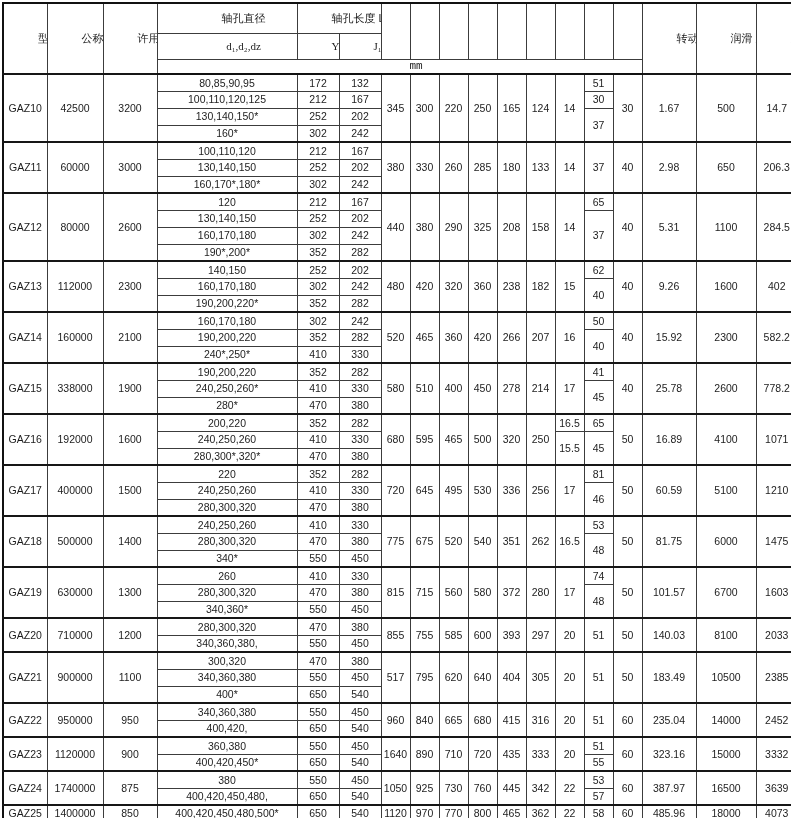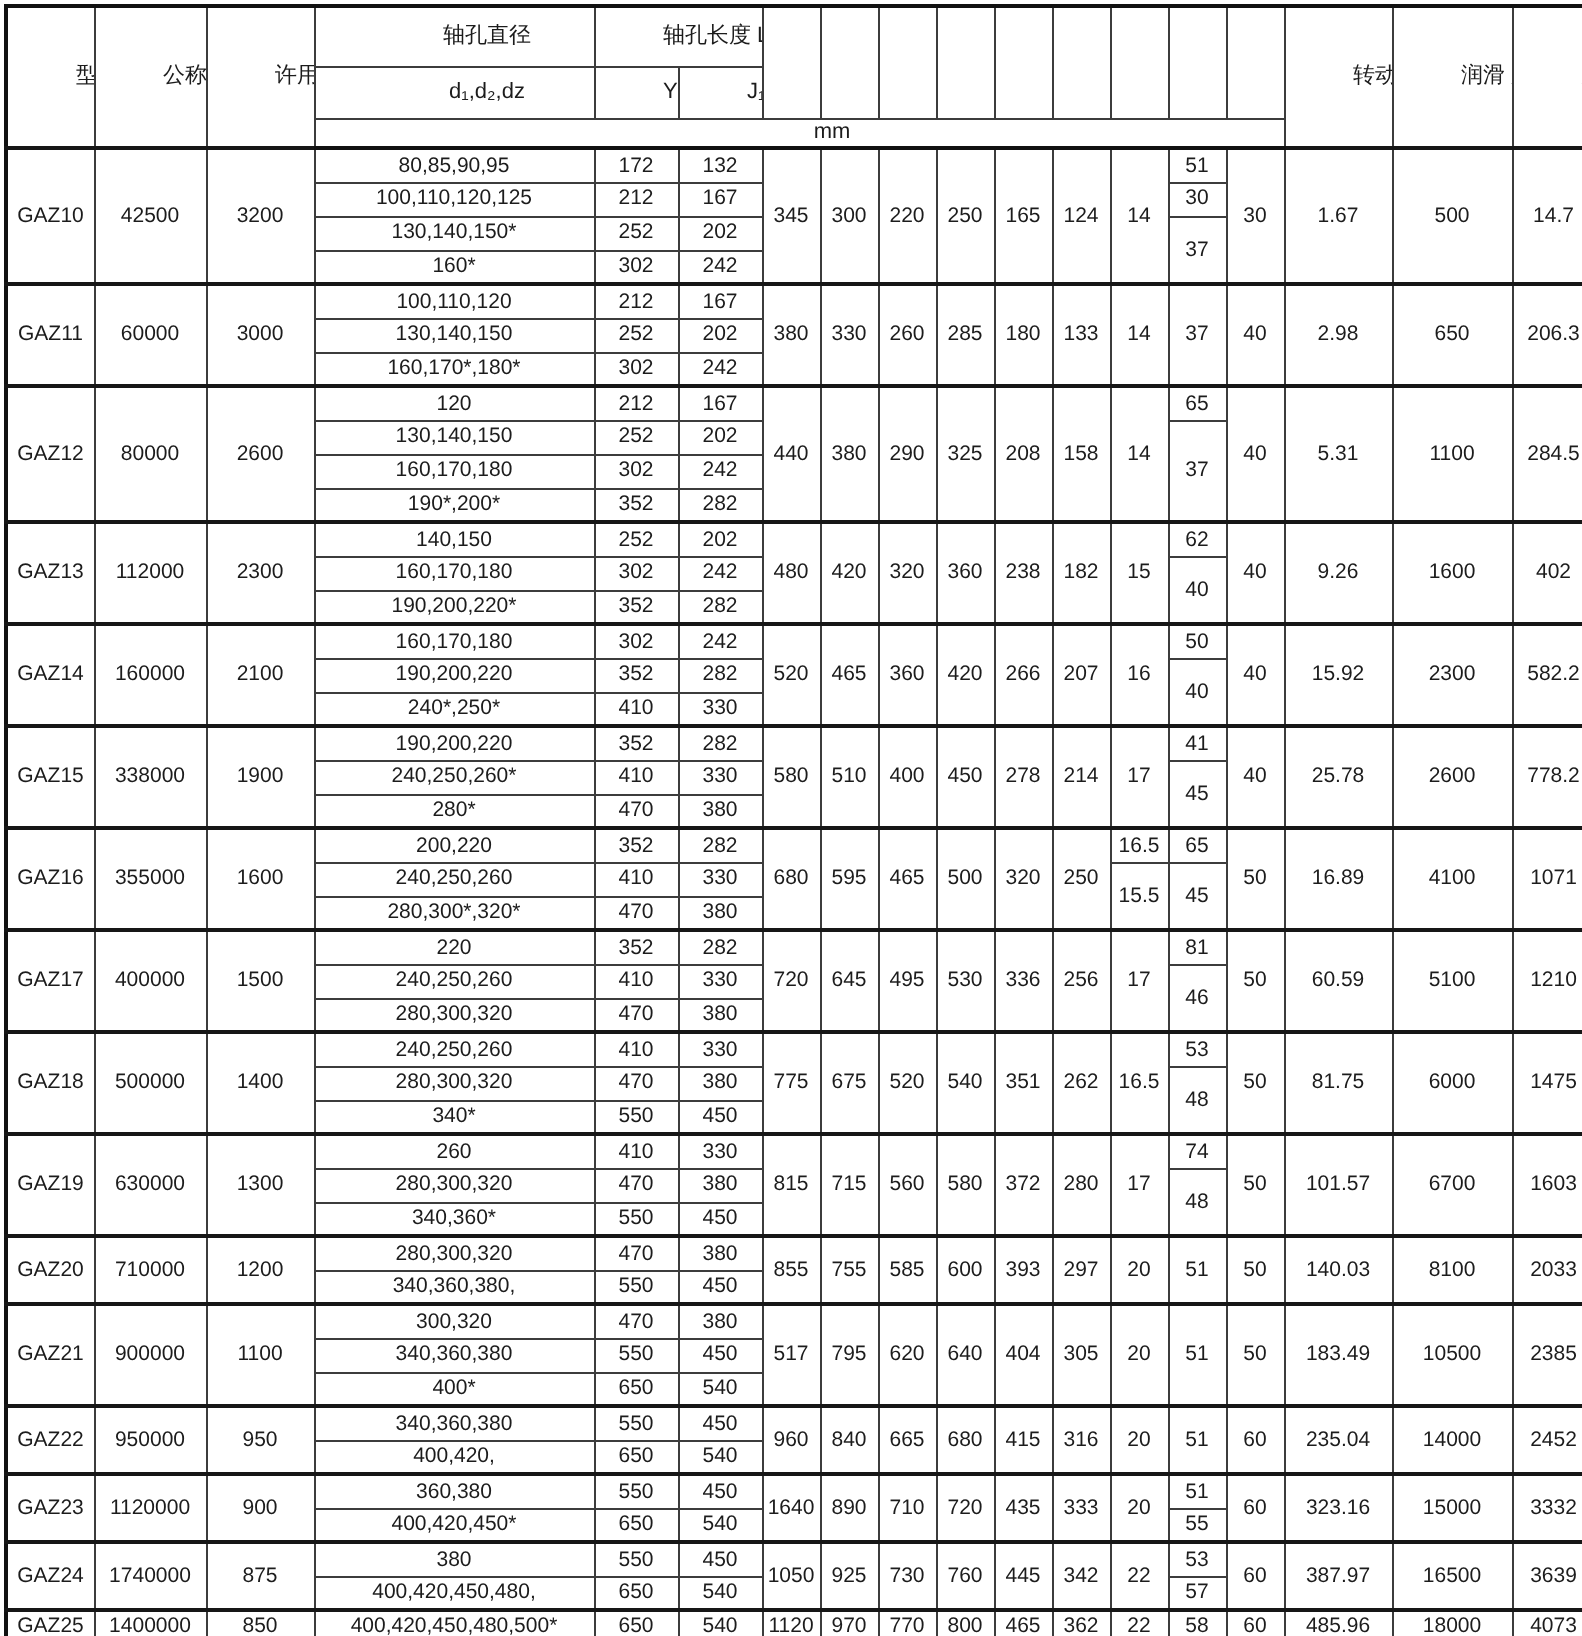--- a/index.html
+++ b/index.html
@@ -33,7 +33,7 @@
   }
   .multiline { white-space: pre-line; }
   thead tr.h1 th { height: 30px; }
-  thead tr.h2 th { height: 26px; }
+  thead tr.h2 th { height: 26px; font-family: Liberation Serif, serif; }
   thead tr.h3 th { height: 15px; }
   thead tr.h3 th { border-bottom: 2px solid #111; }
   tbody td { height: 17px; }

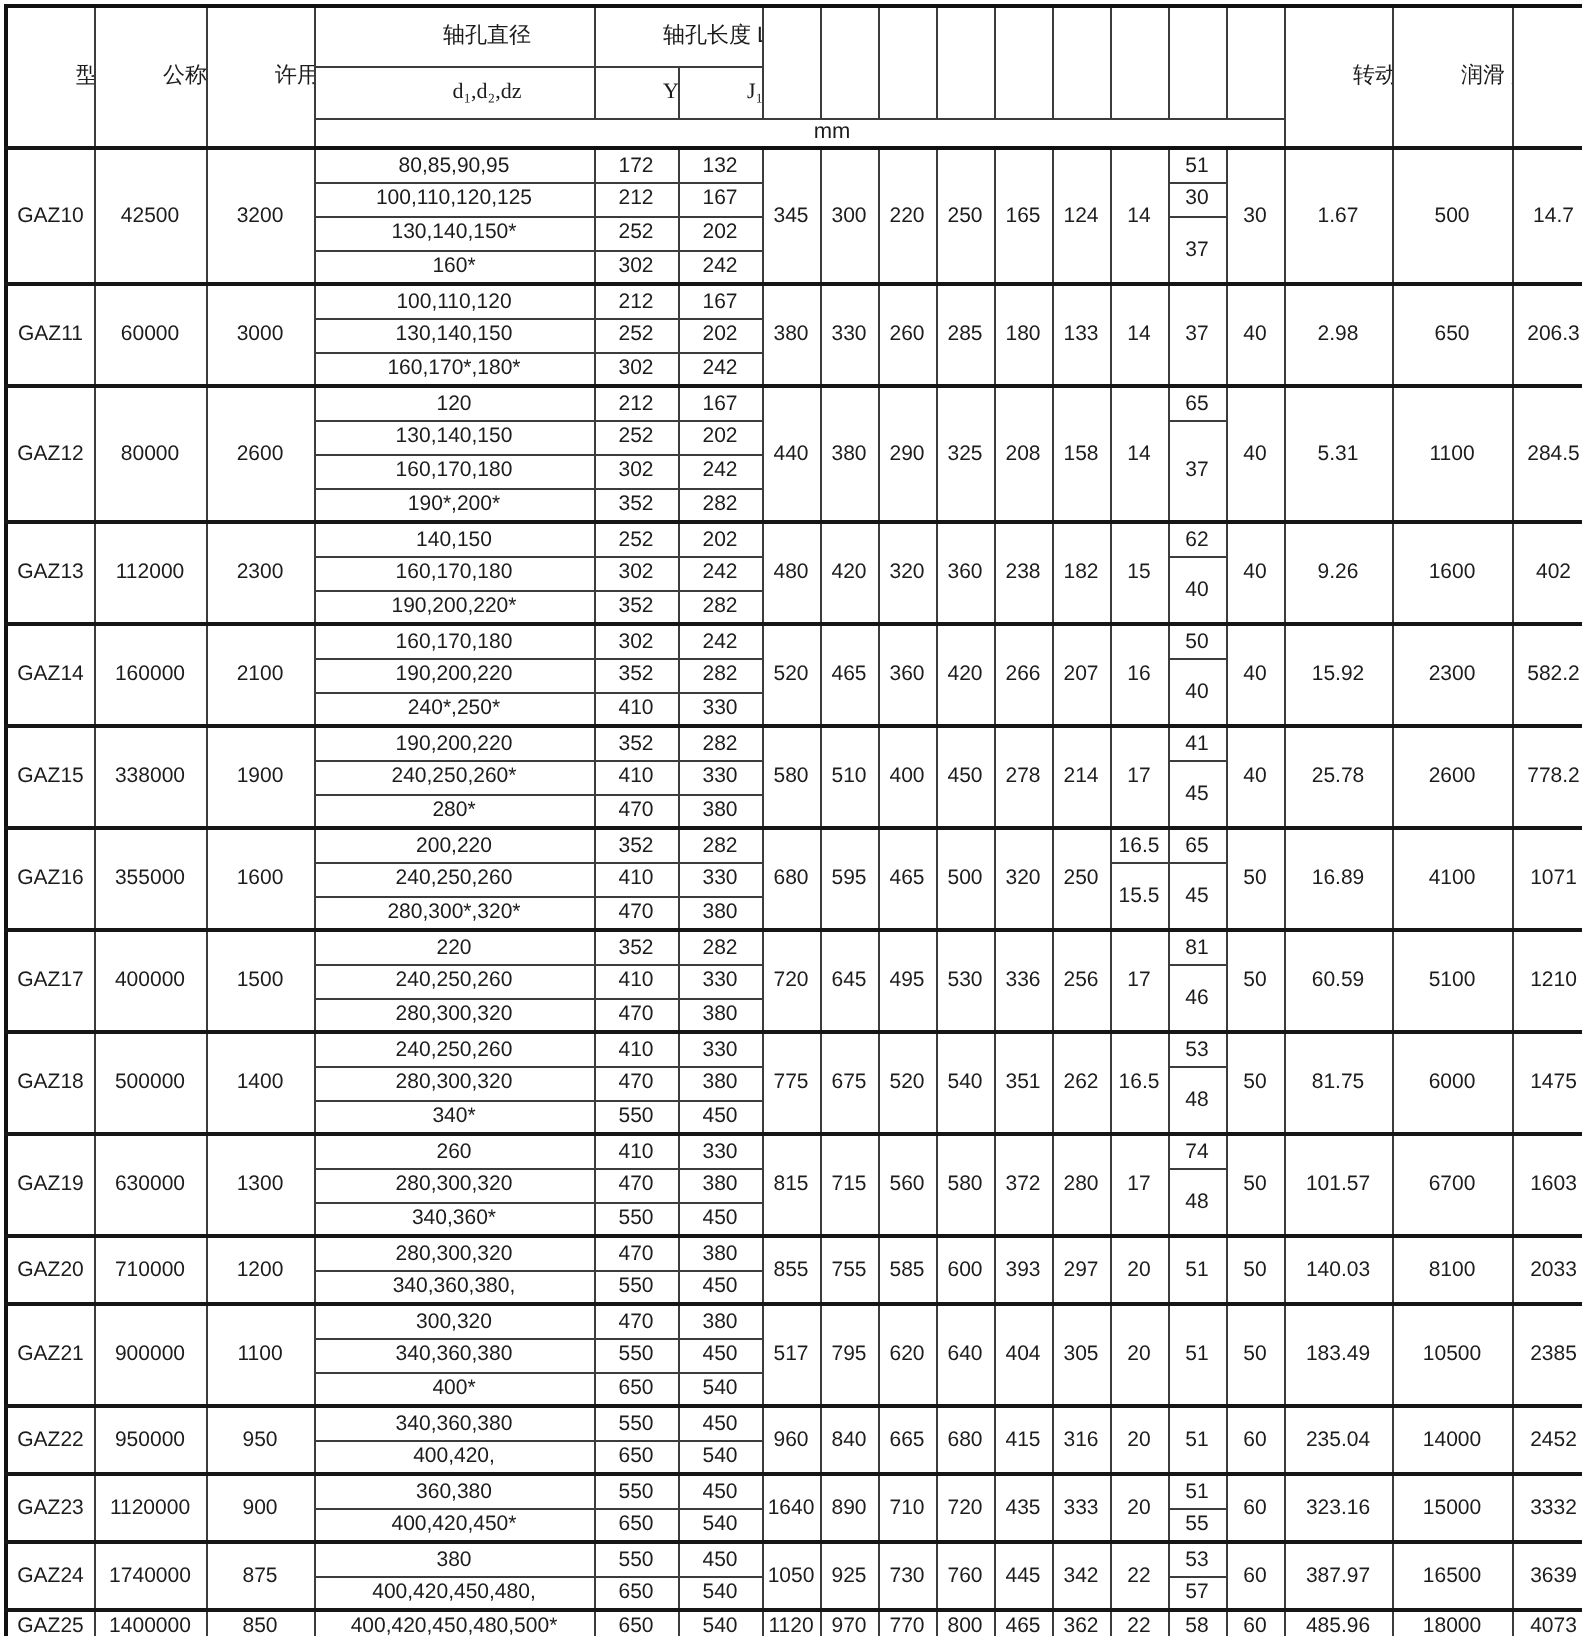--- a/index.html
+++ b/index.html
@@ -34,7 +34,7 @@
   .multiline { white-space: pre-line; }
   thead tr.h1 th { height: 30px; }
   thead tr.h2 th { height: 26px; font-family: Liberation Serif, serif; }
-  thead tr.h3 th { height: 15px; }
+  thead tr.h3 th { height: 15px; font-family: Liberation Mono, monospace; }
   thead tr.h3 th { border-bottom: 2px solid #111; }
   tbody td { height: 17px; }
   tbody tr.block-start > td { border-top: 2px solid #161616; }

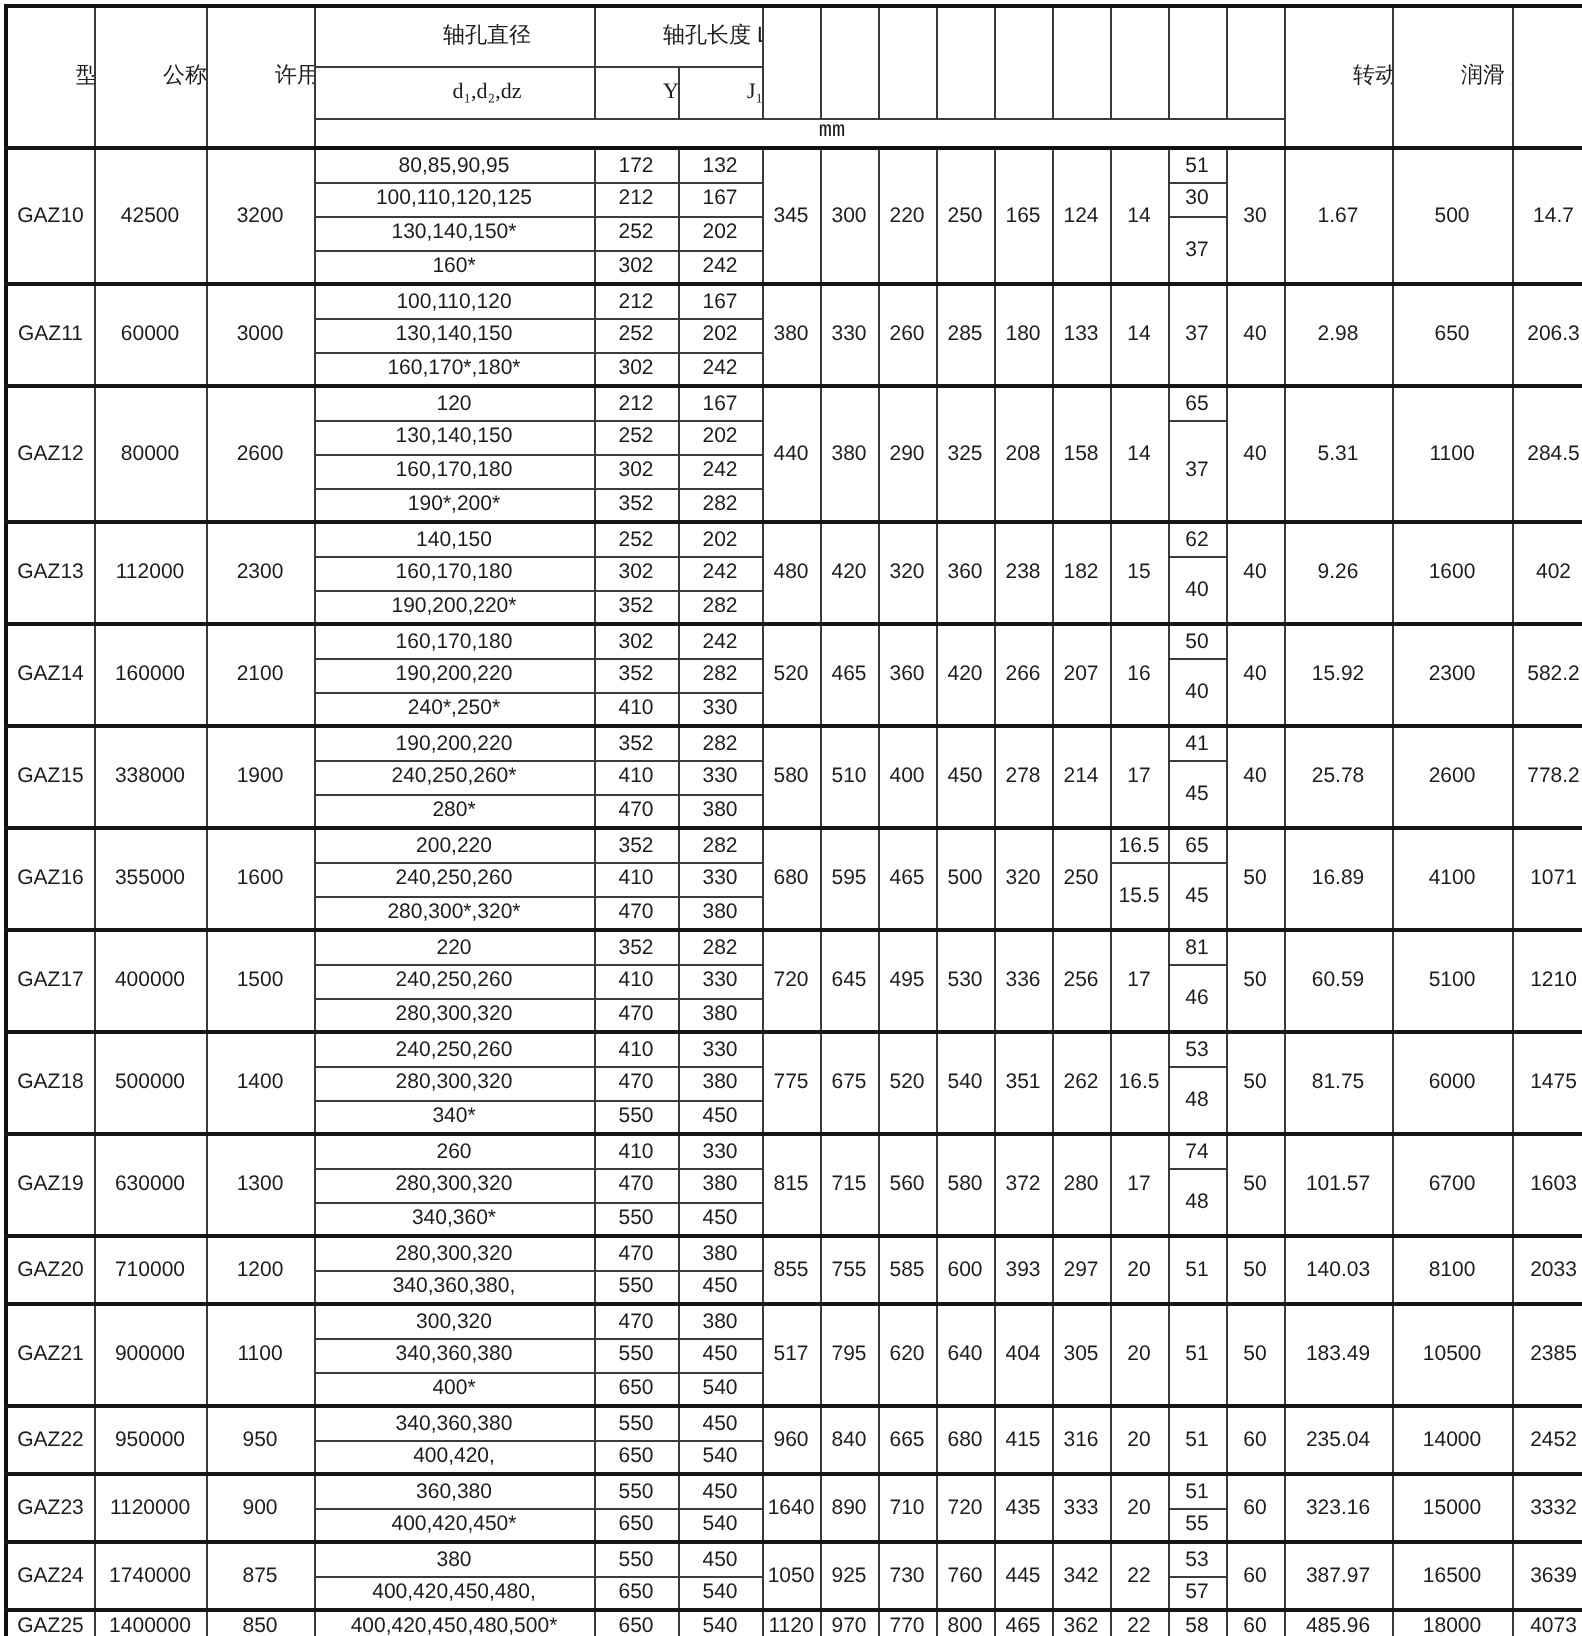--- a/index.html
+++ b/index.html
@@ -303,7 +303,7 @@
         </tr>
         <tr class="block-start">
           <td rowspan="3">GAZ16</td>
-          <td rowspan="3">355000</td>
+          <td rowspan="3">192000</td>
           <td rowspan="3">1600</td>
           <td>200,220</td>
           <td>352</td>

